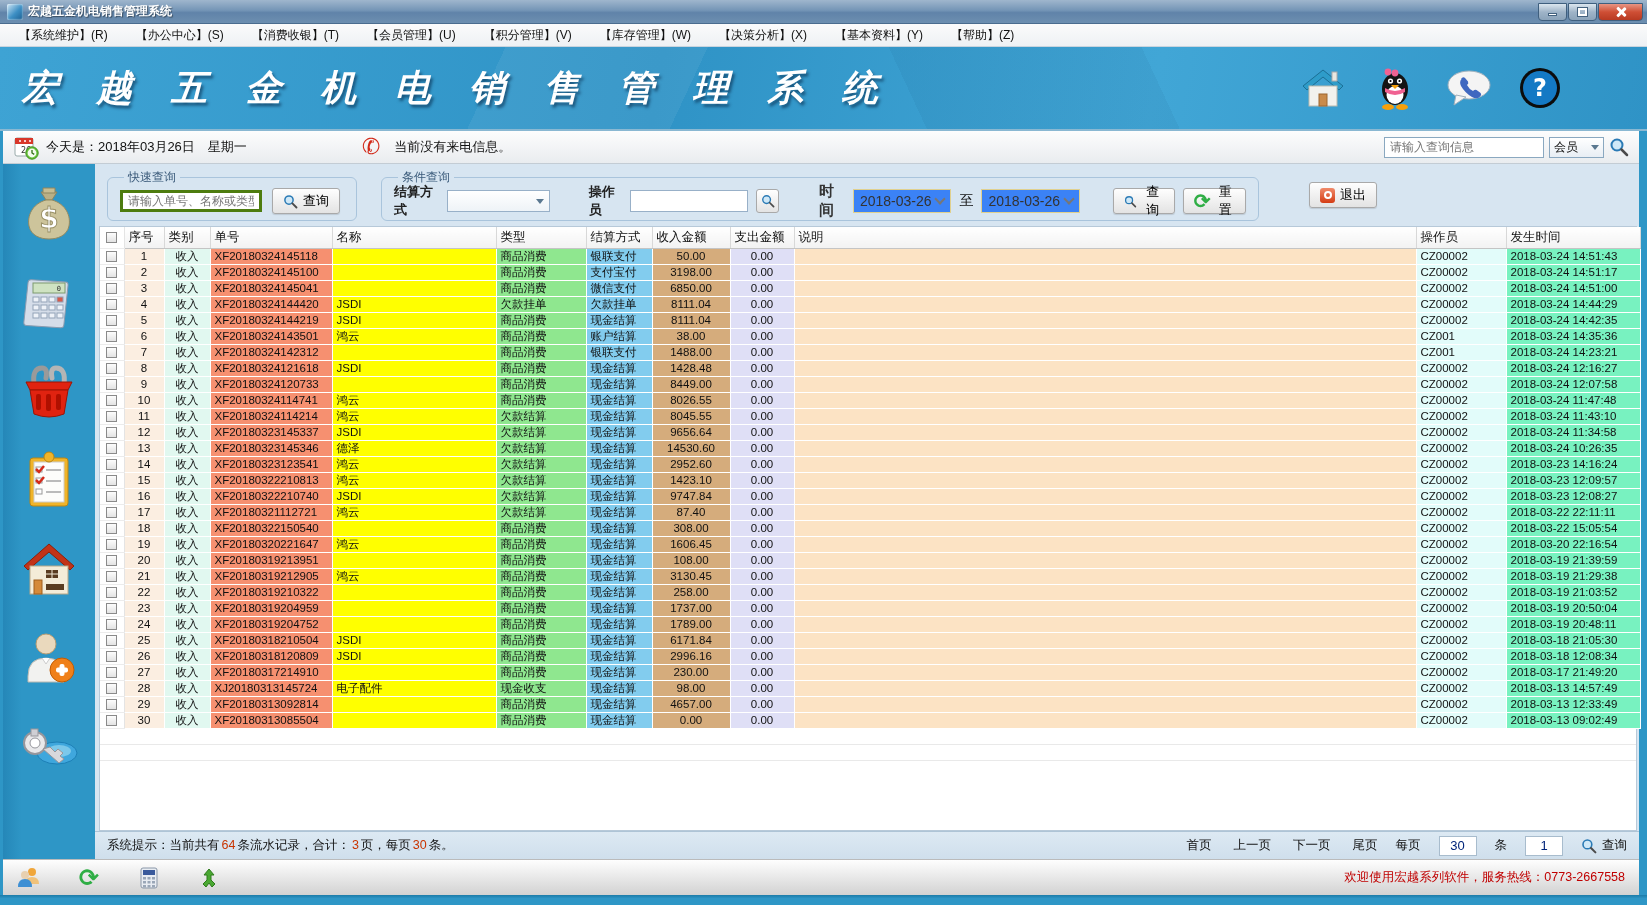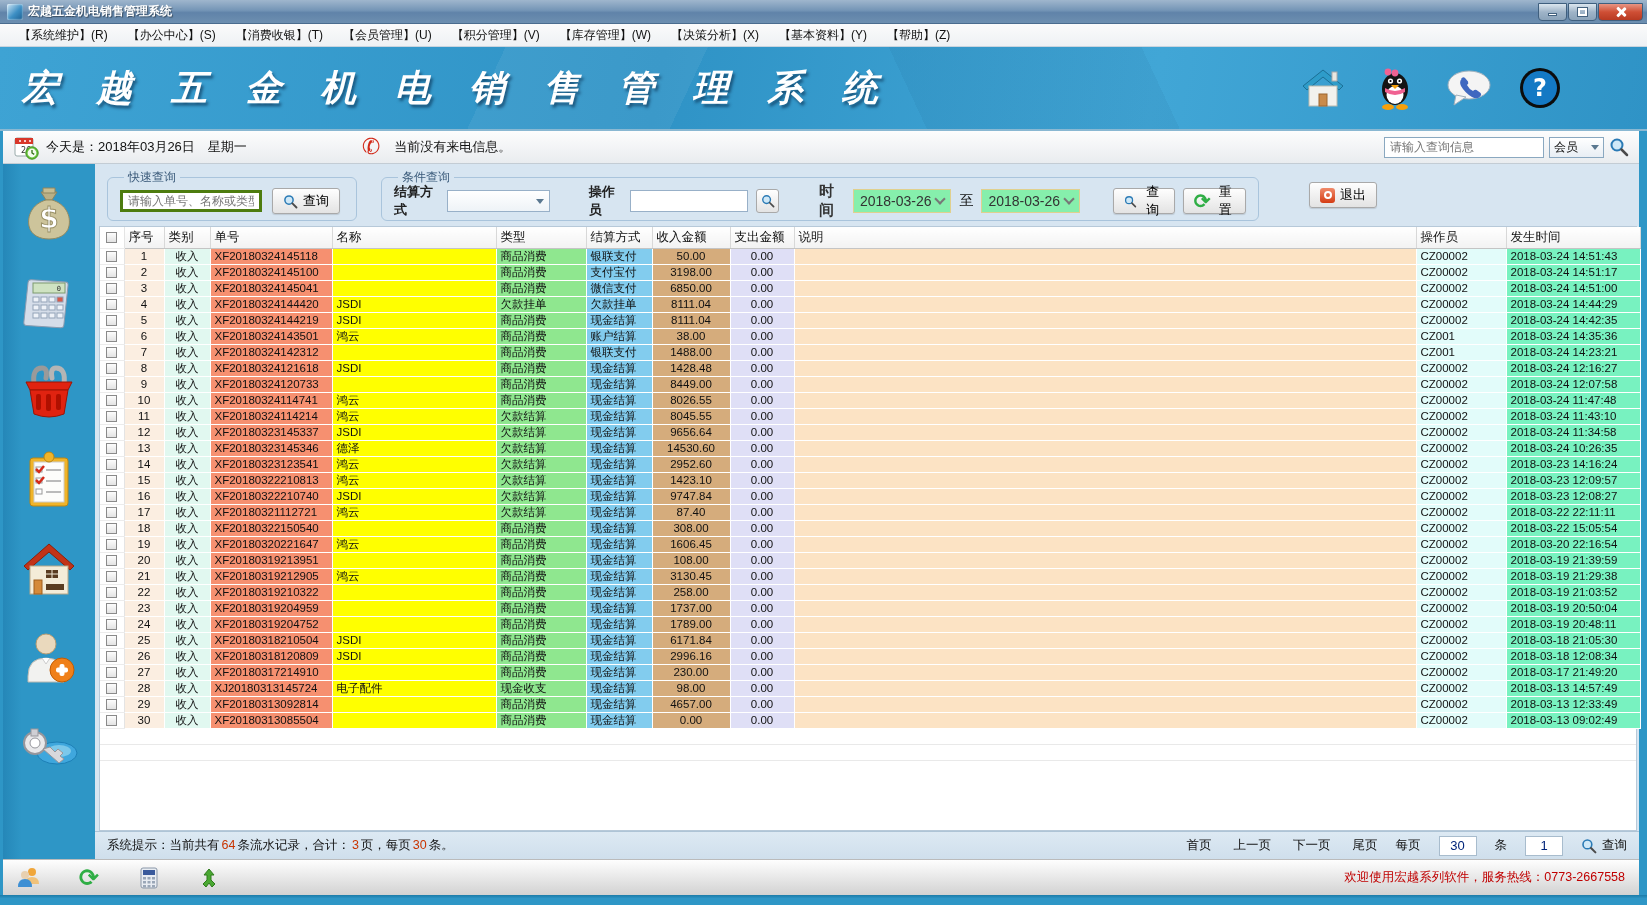--- a/index.html
+++ b/index.html
@@ -28,7 +28,7 @@
 
   
   .menubar{height:23px;flex:0 0 23px;background:linear-gradient(#fbfbfb,#eef1f4);
-    border-bottom:1px solid #c9d4de;display:flex;align-items:center;padding-left:10px;gap:2px;}
+    border-bottom:1px solid #c9d4de;display:flex;align-items:center;padding-left:10px;gap:10px;}
   .menu-item{padding:3px 9px;cursor:default;}
 
   

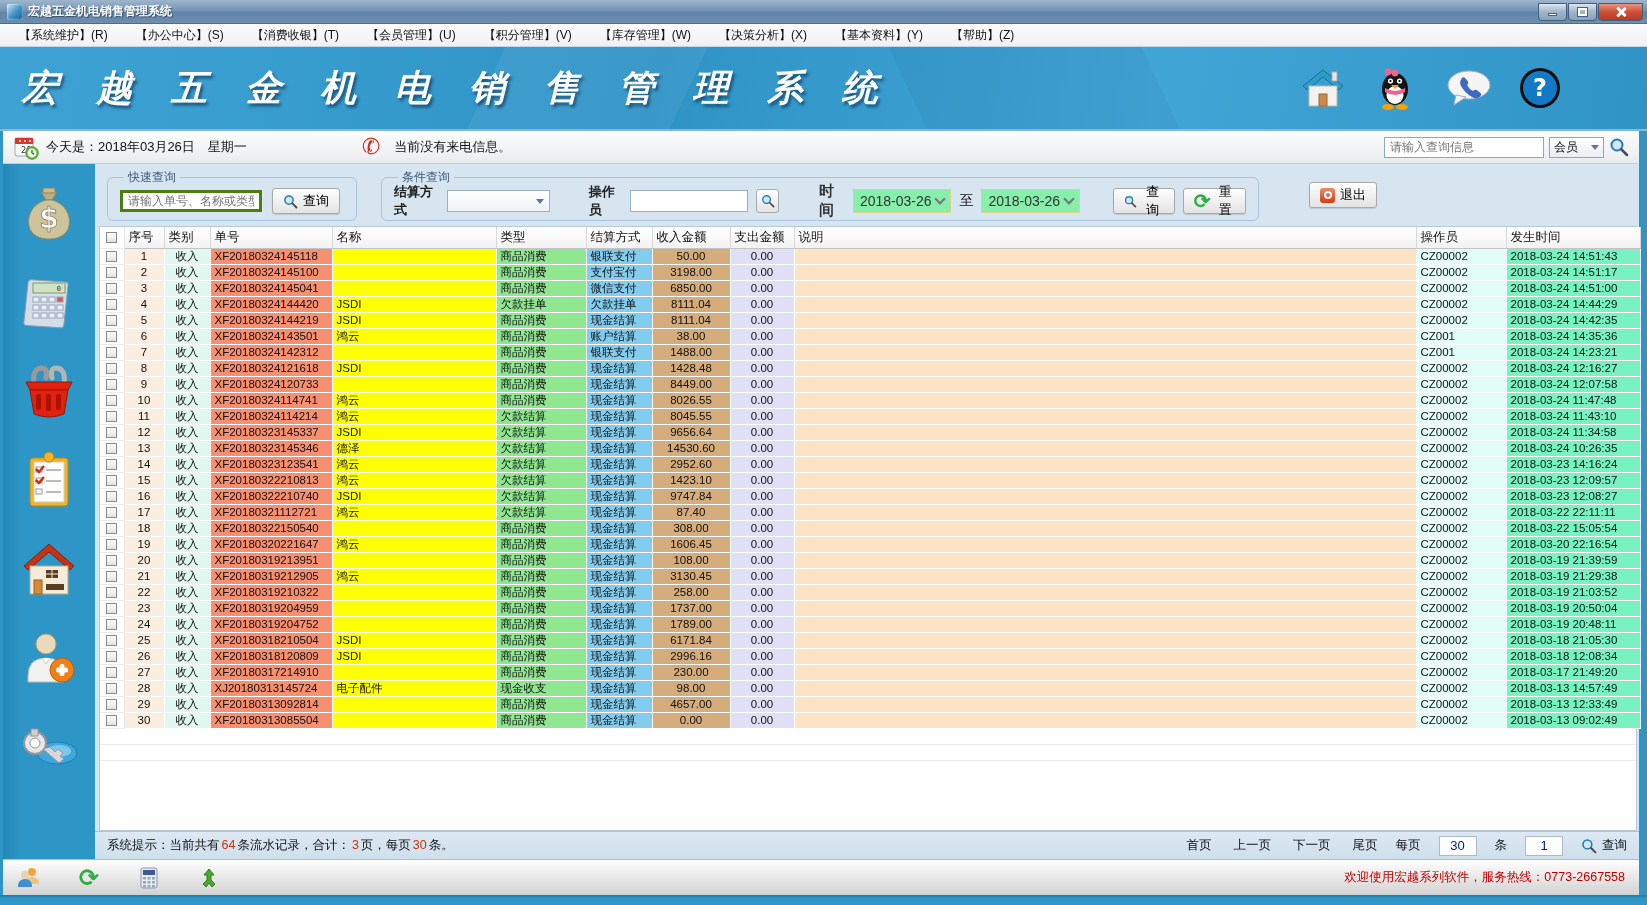--- a/index.html
+++ b/index.html
@@ -88,7 +88,7 @@
   .op-input{width:118px;height:22px;border:1px solid #98b0c8;background:#fff;padding:0 5px;}
   .mini-btn{width:26px;height:24px;border:1px solid #a9a9a9;border-radius:3px;background:linear-gradient(#fff,#e3e3e3);
     display:inline-flex;align-items:center;justify-content:center;cursor:pointer;}
-  .date-box{width:112px;height:24px;border:1px solid #e0d08e;background:#86efac;display:flex;align-items:center;
+  .date-box{width:112px;height:24px;border:1px solid #e0d08e;background:#3b82f6;display:flex;align-items:center;
     justify-content:space-between;padding:0 6px;font-size:14px;color:#333;}
   .chev{width:8px;height:8px;border-right:2px solid #777;border-bottom:2px solid #777;transform:rotate(45deg);margin-top:-4px;}
   .exit-btn{margin-left:26px;}

